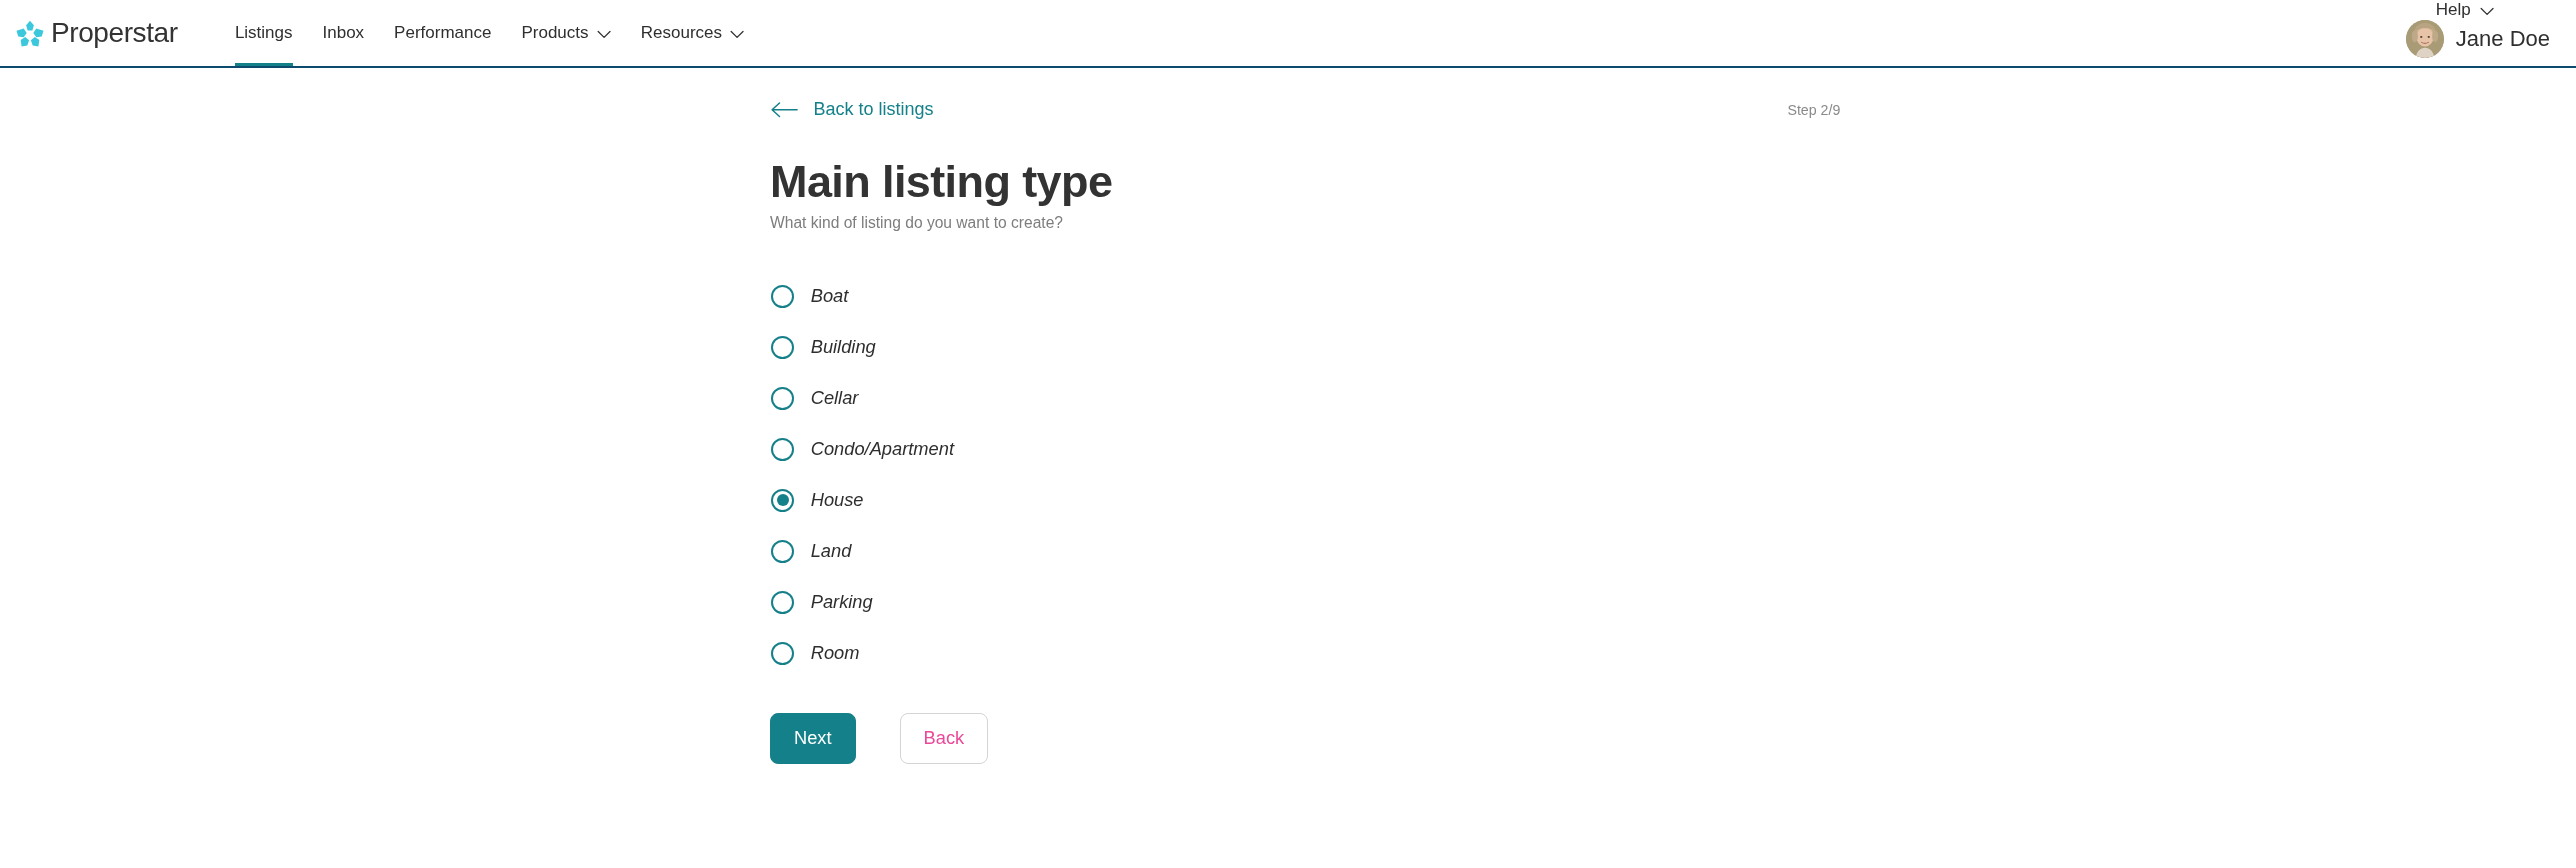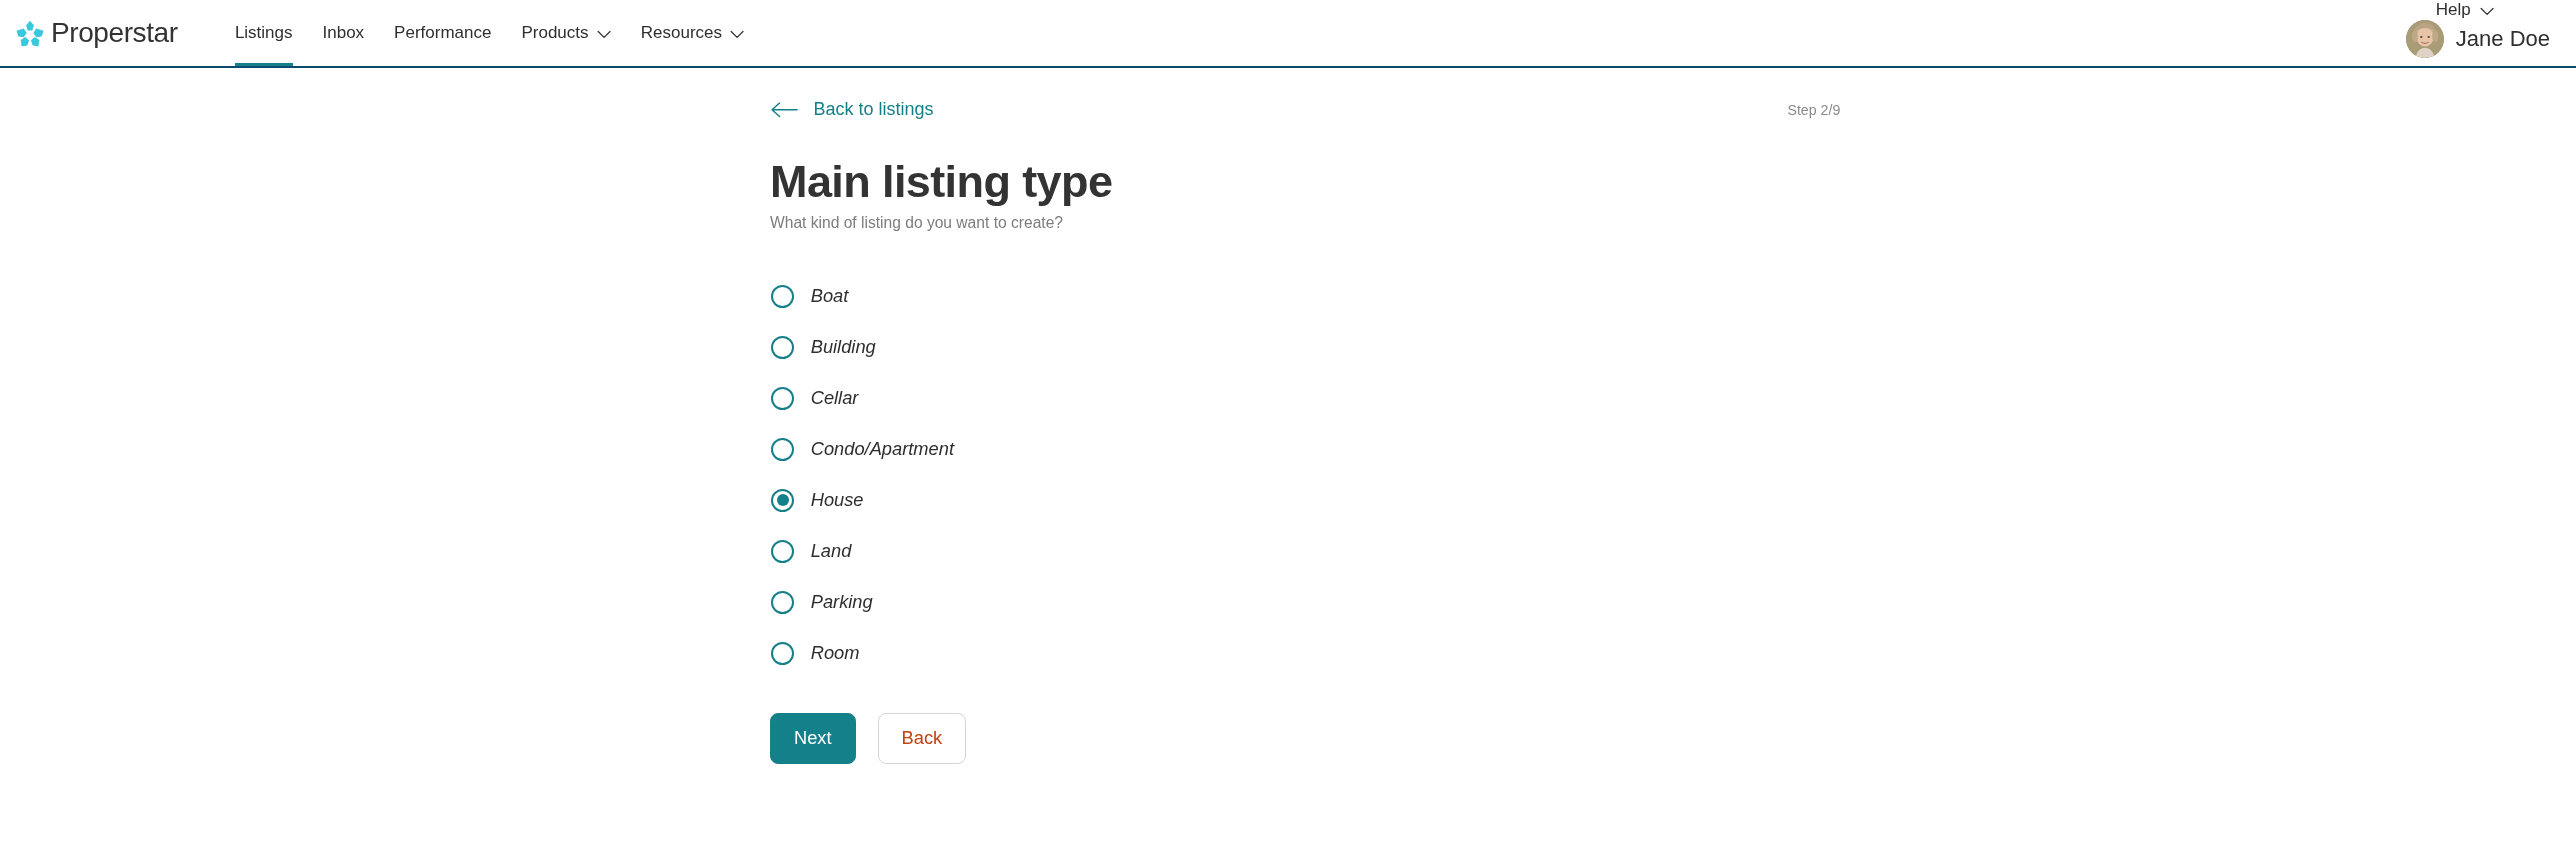--- a/index.html
+++ b/index.html
@@ -240,7 +240,7 @@
   .actions {
     display: flex;
     align-items: center;
-    gap: 22px;
+    gap: 15px;
     margin-top: 34px;
   }
   .btn {

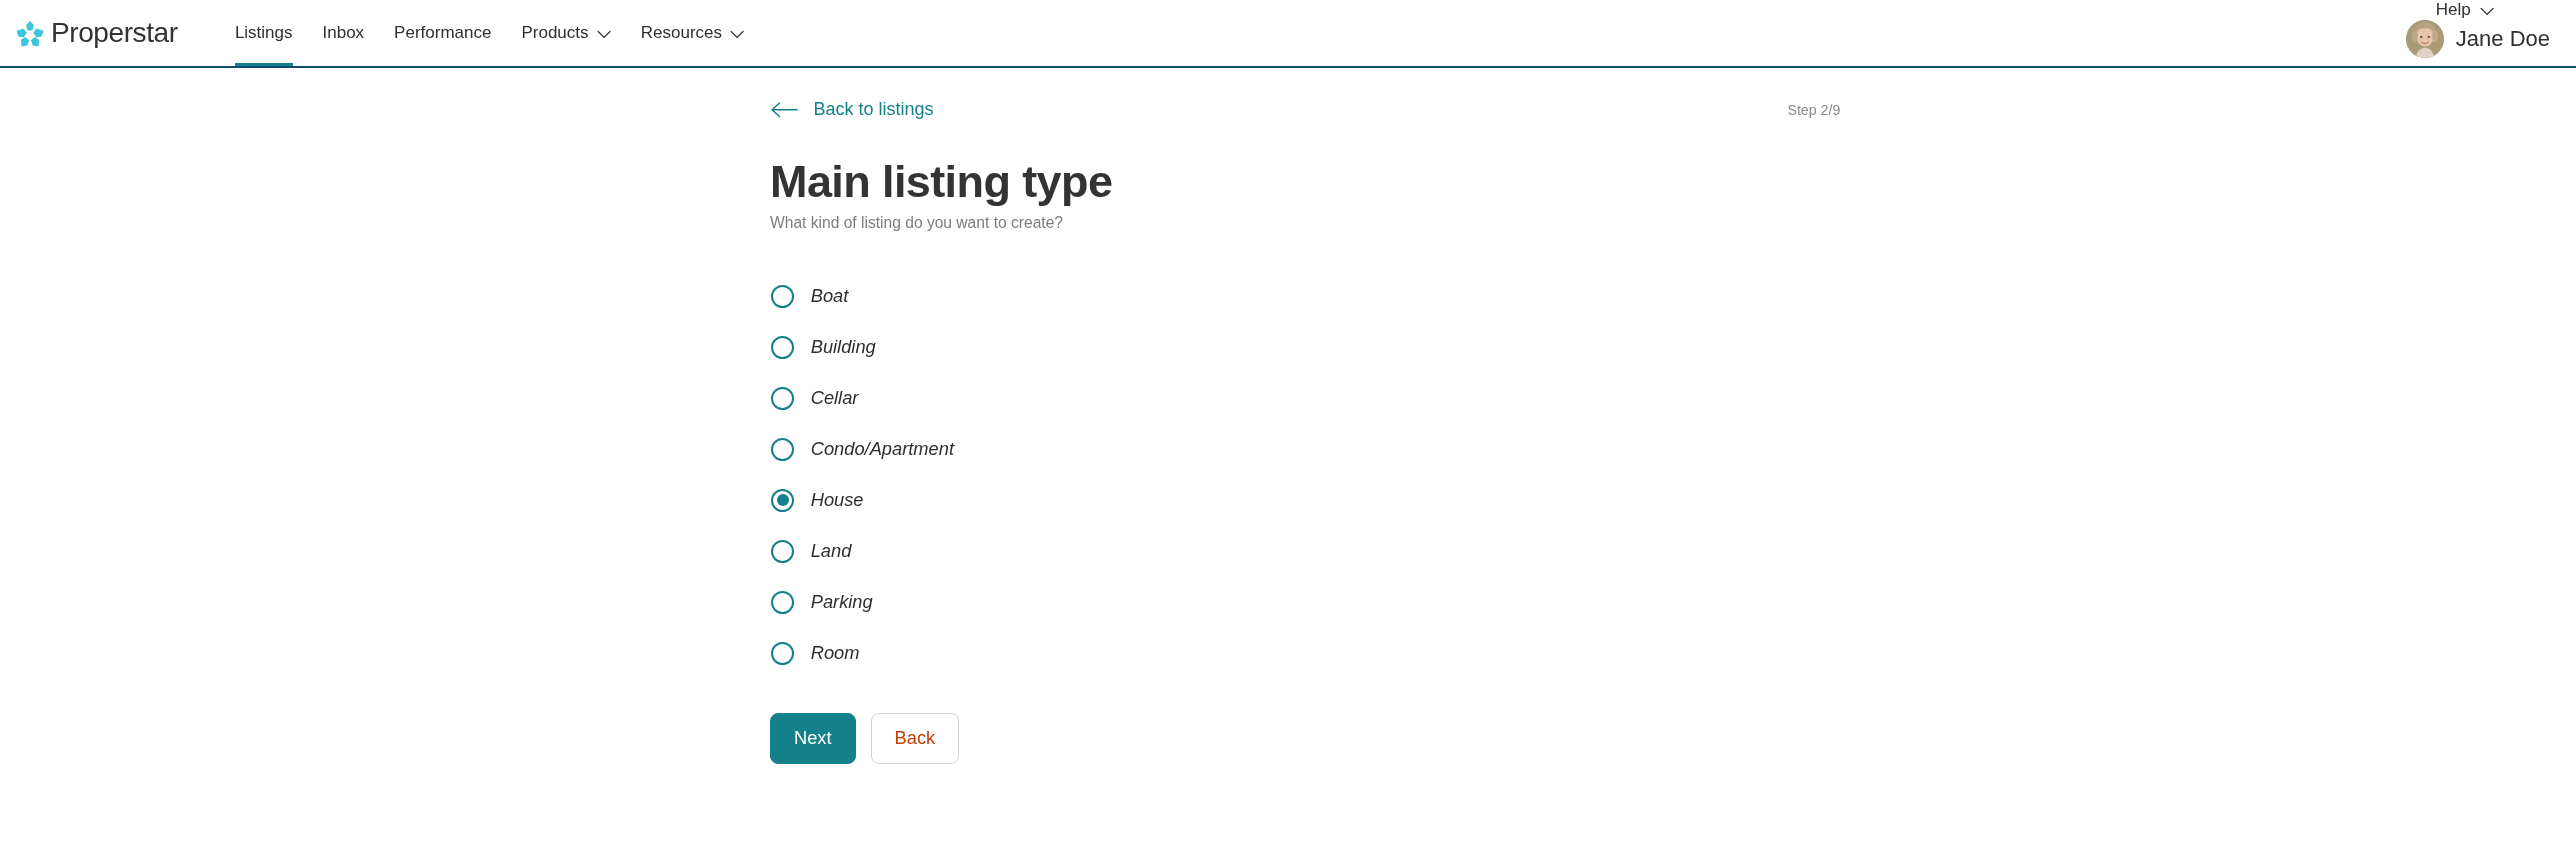--- a/index.html
+++ b/index.html
@@ -262,8 +262,9 @@
   }
   .btn-secondary {
     background: #ffffff;
-    color: #c2410c;
+    color: #ec4899;
     border: 1.4px solid #d4d4d4;
+    margin-left: 29px;
   }
 </style>
 </head>

